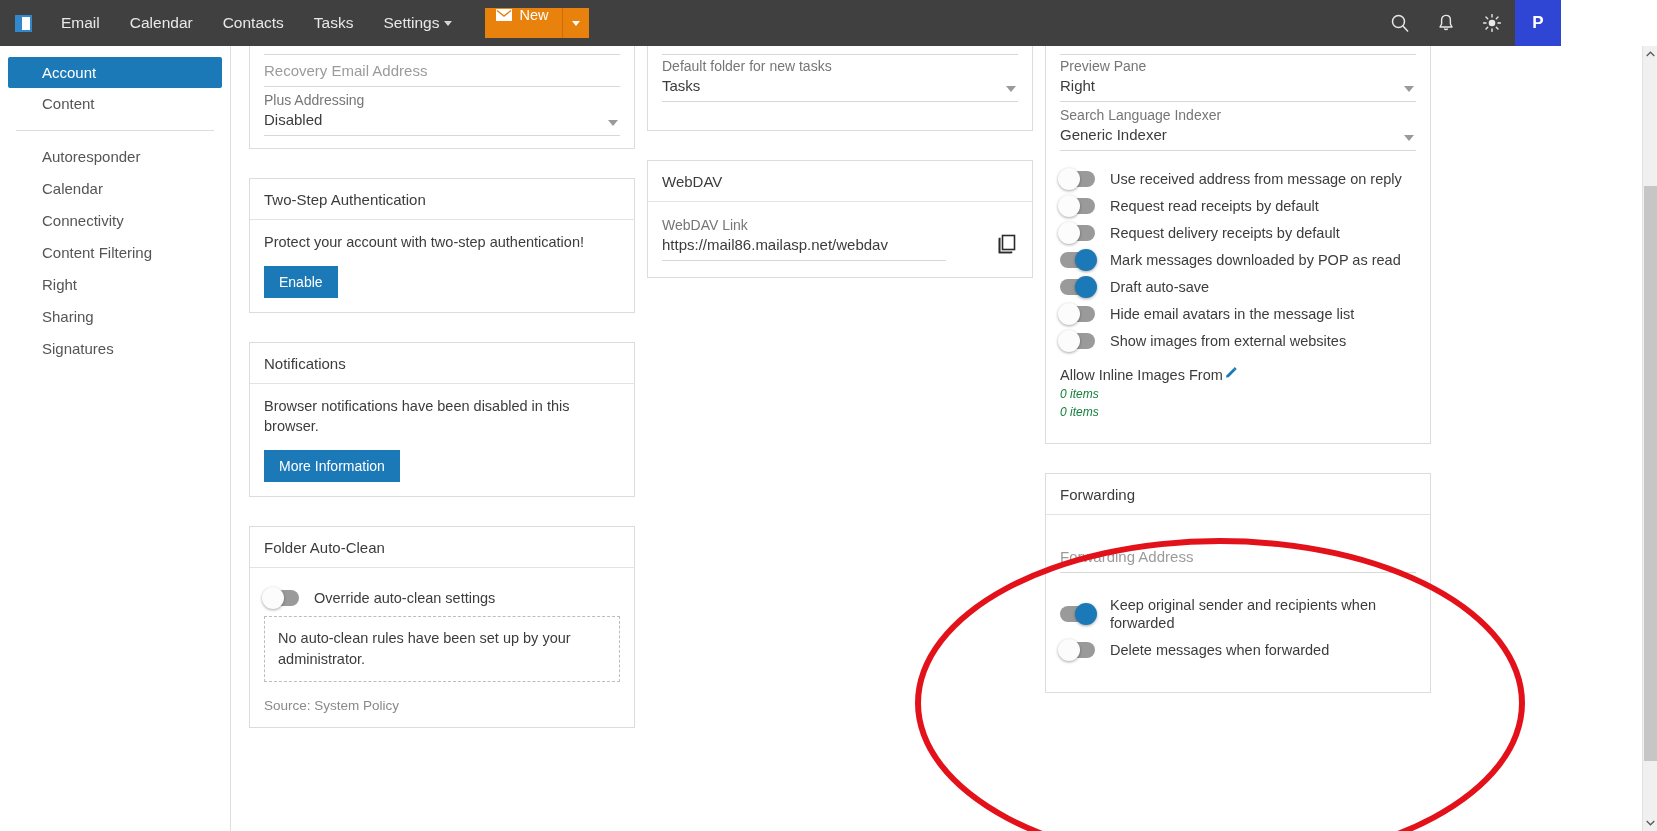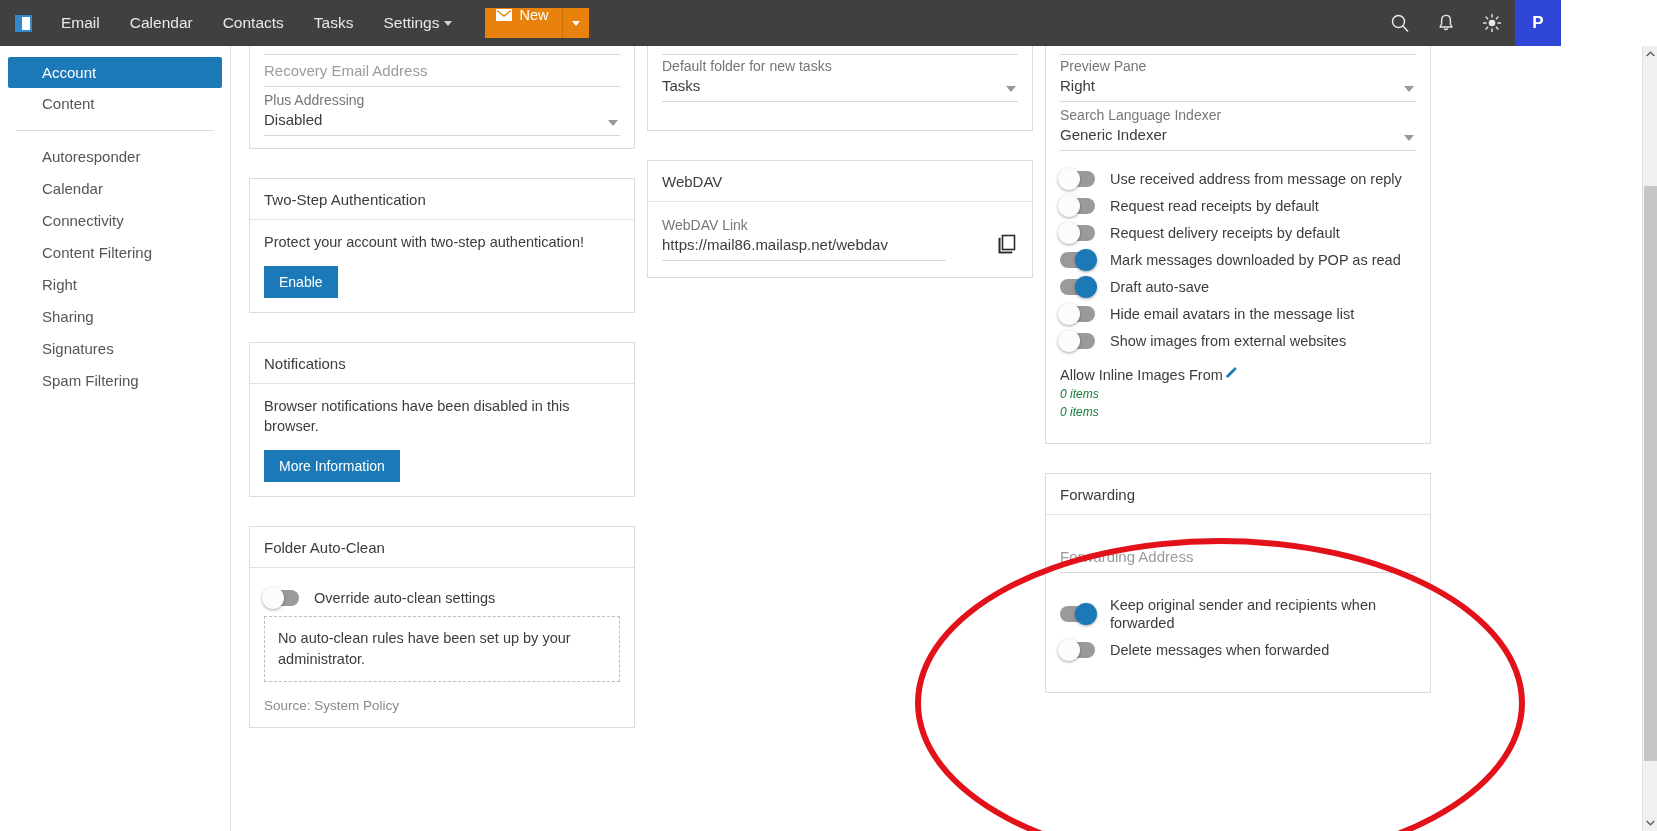--- a/index.html
+++ b/index.html
@@ -236,7 +236,6 @@
       <div class="side-item">Right</div>
       <div class="side-item">Sharing</div>
       <div class="side-item">Signatures</div>
-      <div class="side-item">Spam Filtering</div>
     </div>
   </div>
 

